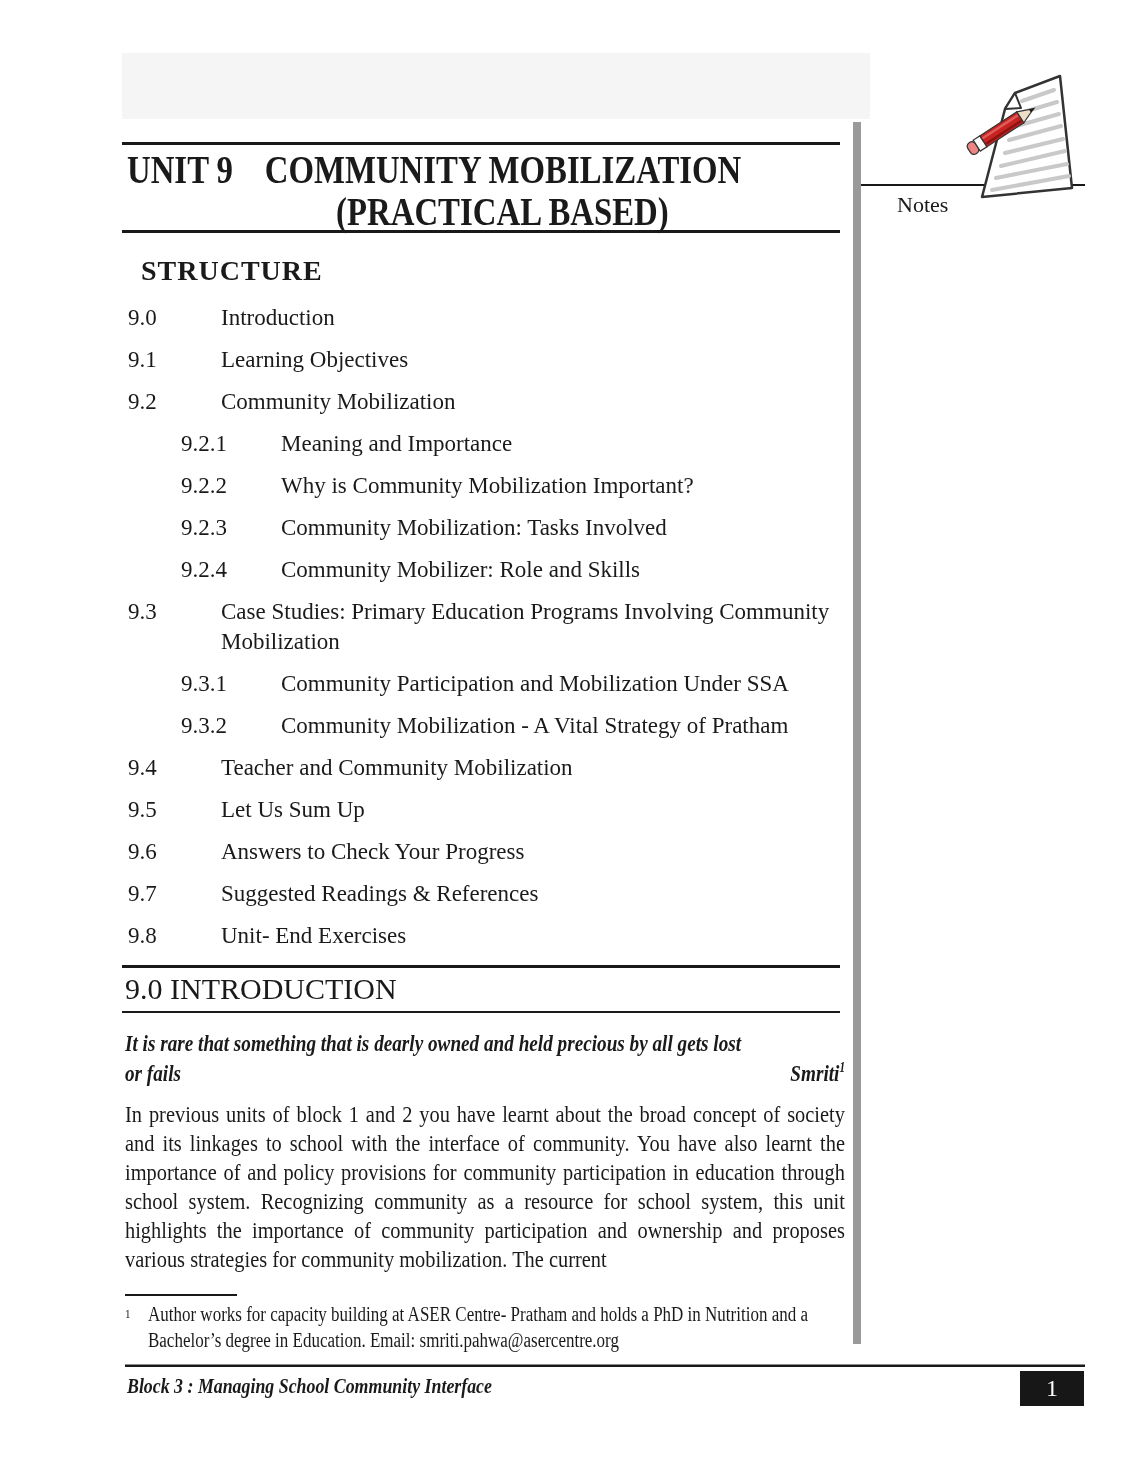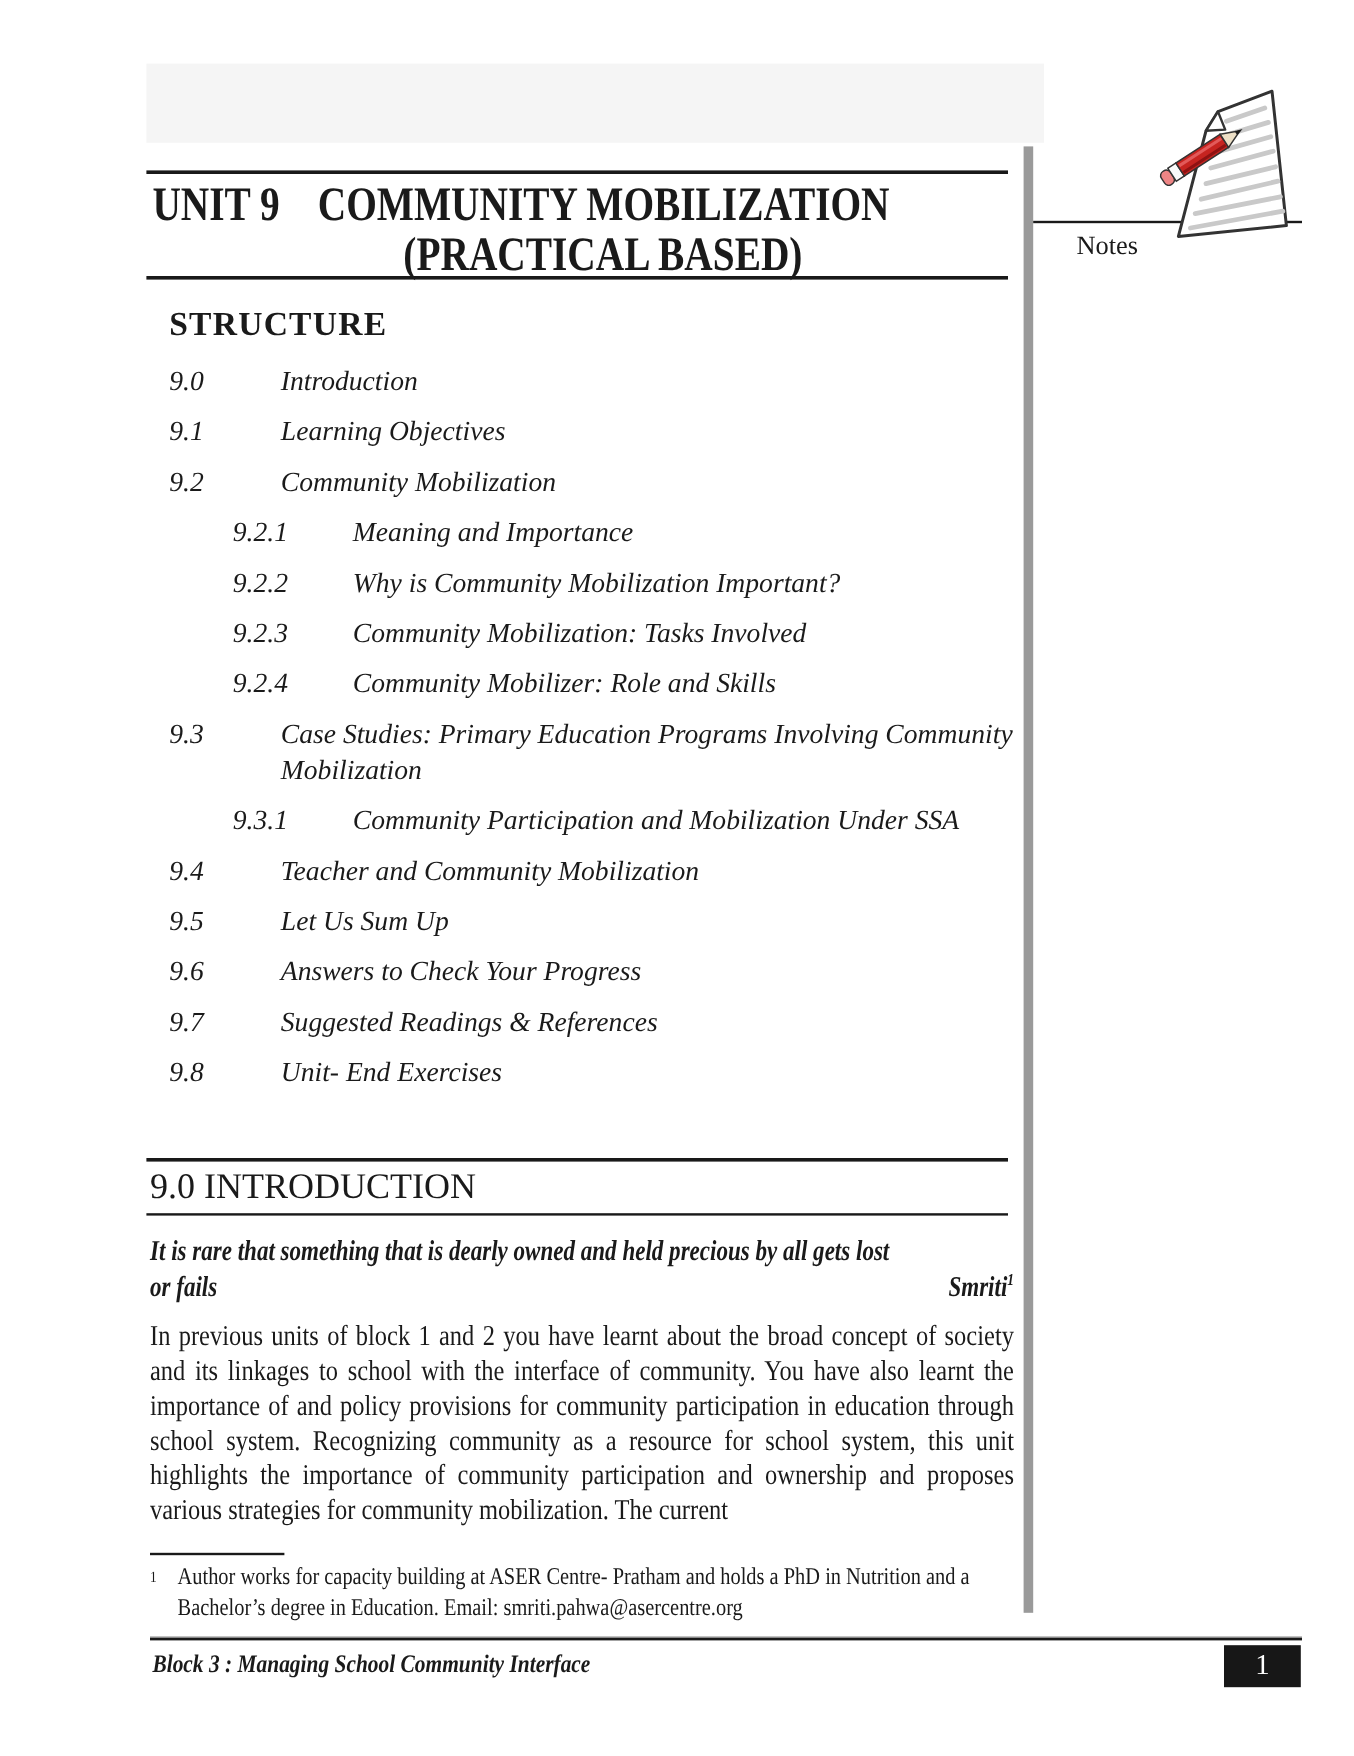--- a/index.html
+++ b/index.html
@@ -33,7 +33,7 @@
 
   
   .structure-heading { position:absolute; left:125px; top:255px; font-weight:bold; font-size:28px; letter-spacing:1px;margin-left:16px; }
-  .structure-list { position:absolute; left:141px; top:303px; width:716px; font-style:italic; font-size:23px; line-height:30px; }
+  .structure-list { position:absolute; left:128px; top:303px; width:716px; font-size:23px; line-height:30px; }
   .struct-row { display:flex; margin-bottom:12px; }
   .struct-row .num { flex:0 0 53px; }
   .struct-row.lvl1 { margin-left:53px; }

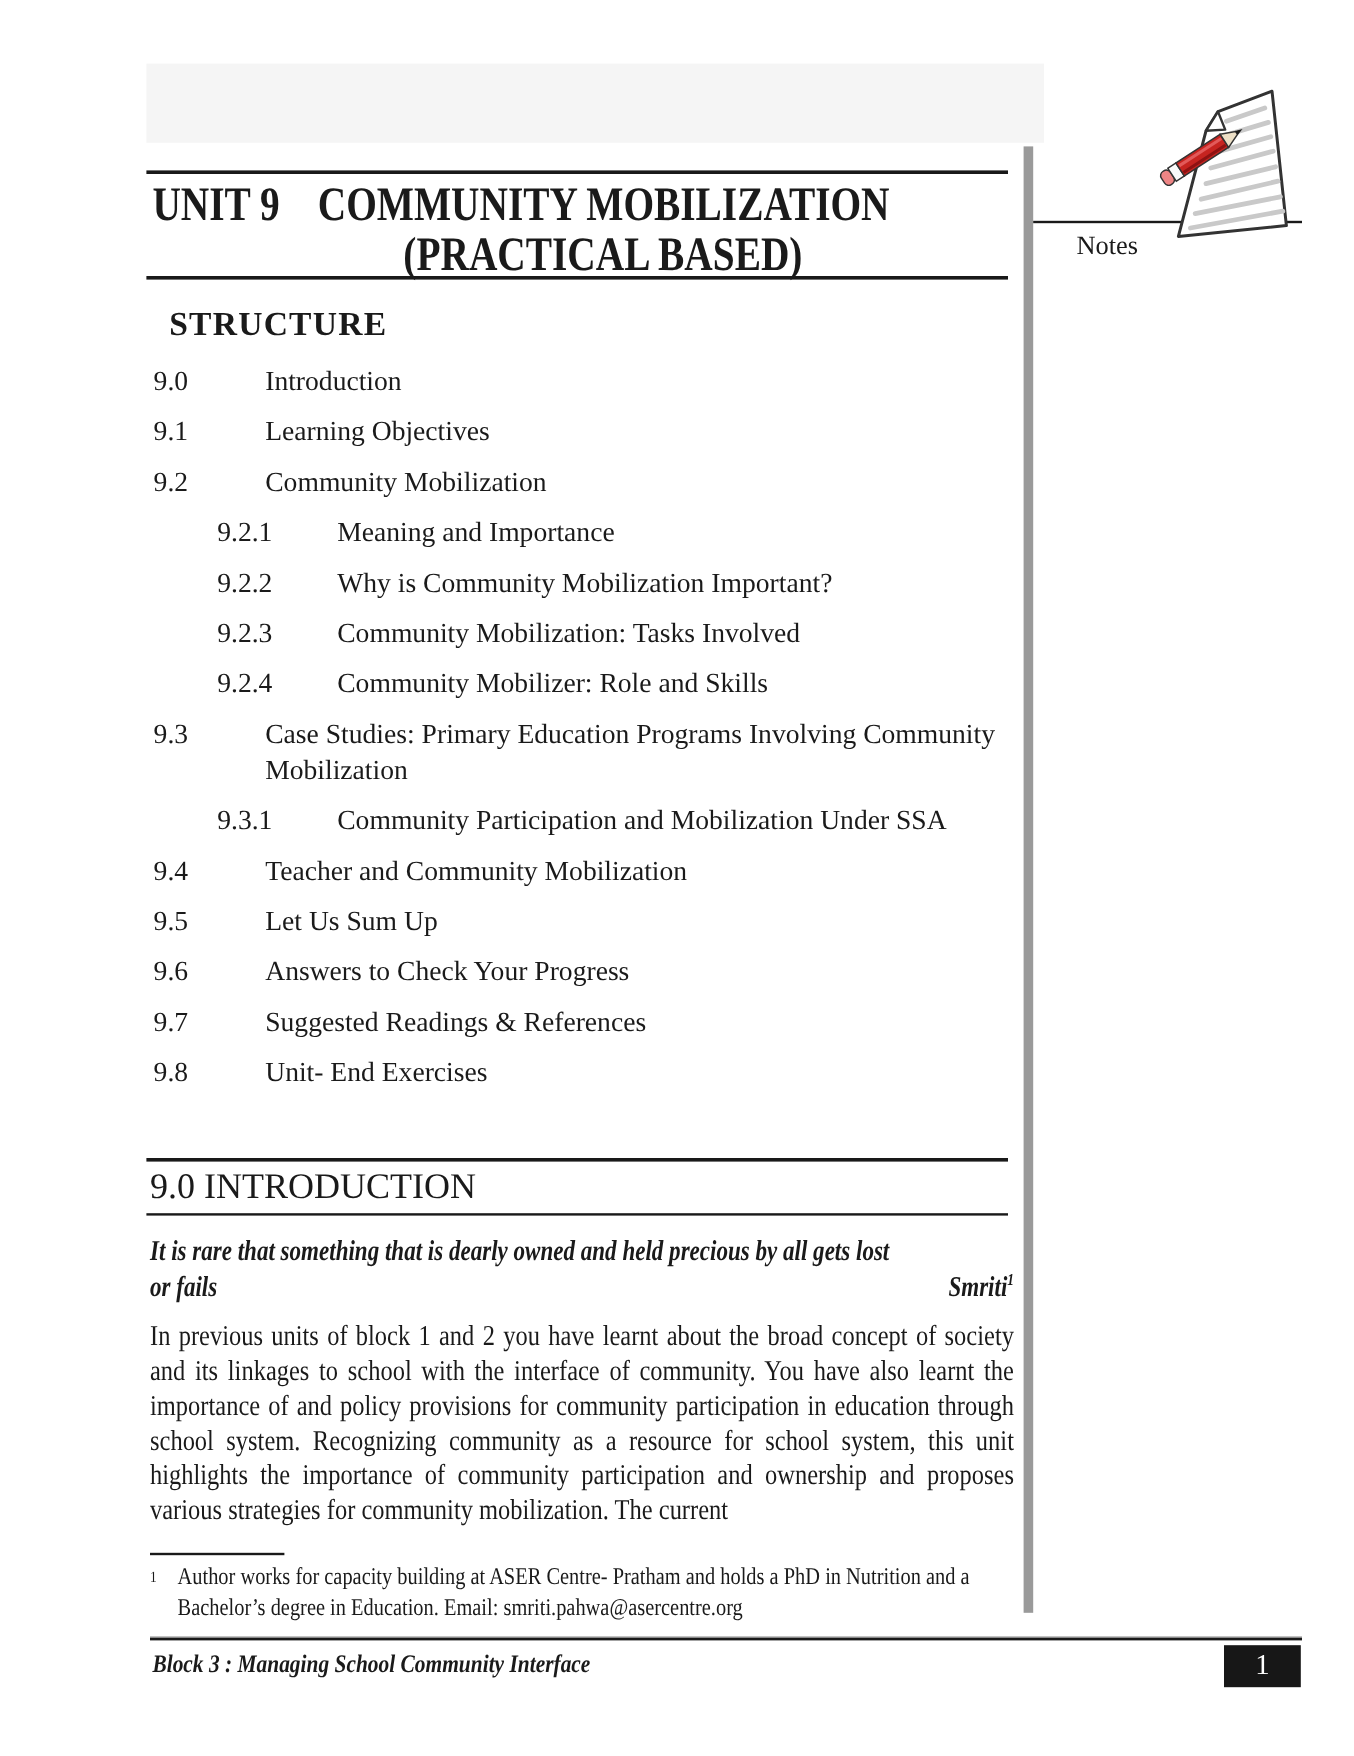--- a/index.html
+++ b/index.html
@@ -170,6 +170,10 @@
         <span class="num">9.3.1</span>
         <span class="lbl">Community Participation and Mobilization Under SSA</span>
       </div>
+      <div class="struct-row lvl1">
+        <span class="num">9.3.2</span>
+        <span class="lbl">Community Mobilization - A Vital Strategy of Pratham</span>
+      </div>
       <div class="struct-row lvl0">
         <span class="num">9.4</span>
         <span class="lbl">Teacher and Community Mobilization</span>

